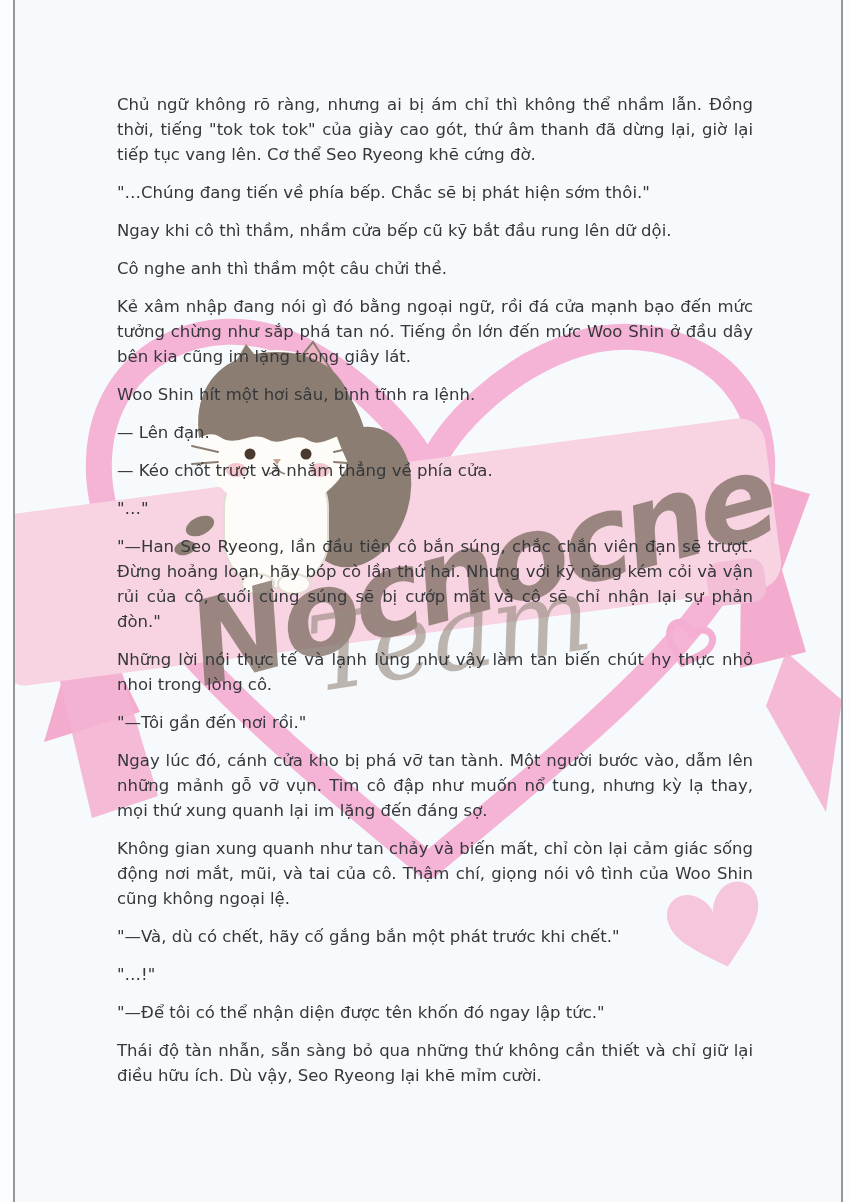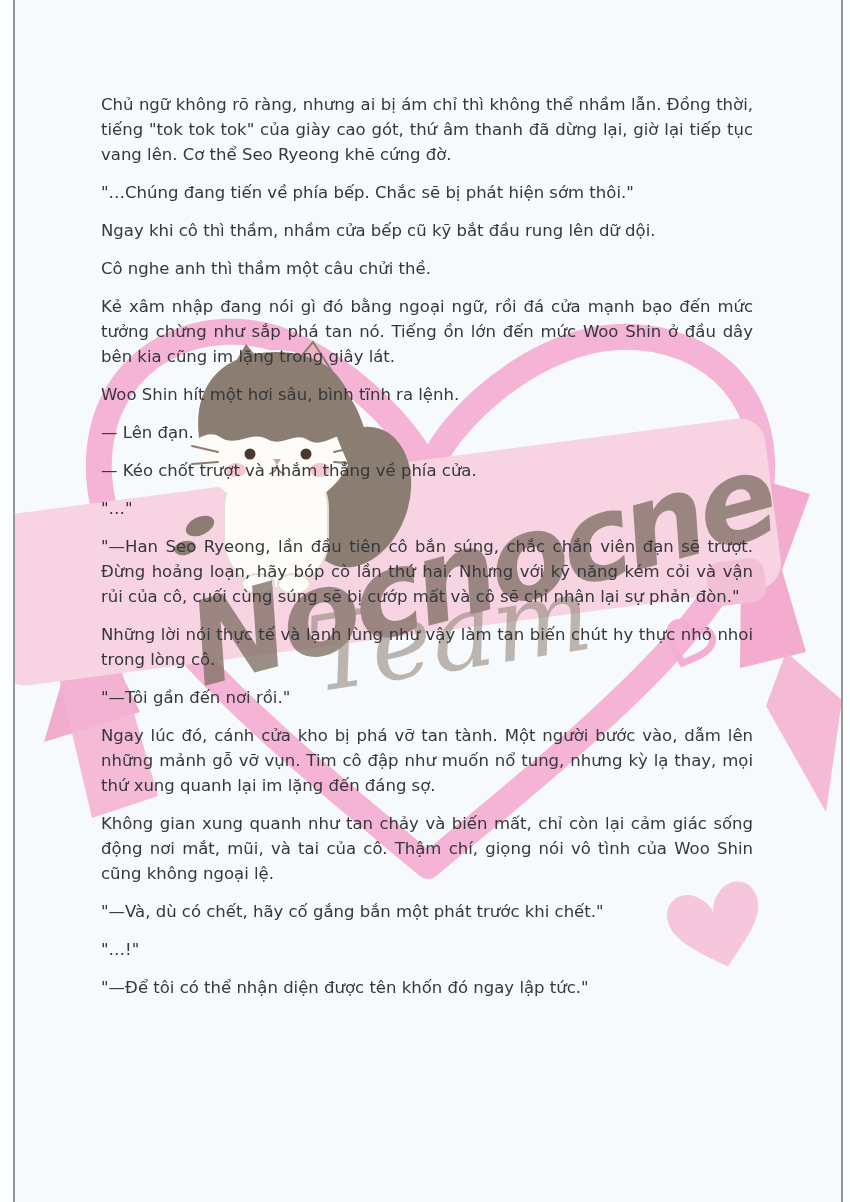--- a/index.html
+++ b/index.html
@@ -45,7 +45,7 @@
     font-size:16.5px;line-height:25px;
     text-align:justify;
   }
-  .text p{margin:0 0 13px 0;}
+  .text p{margin:0 0 13px 16px;}
 </style>
 </head>
 <body>

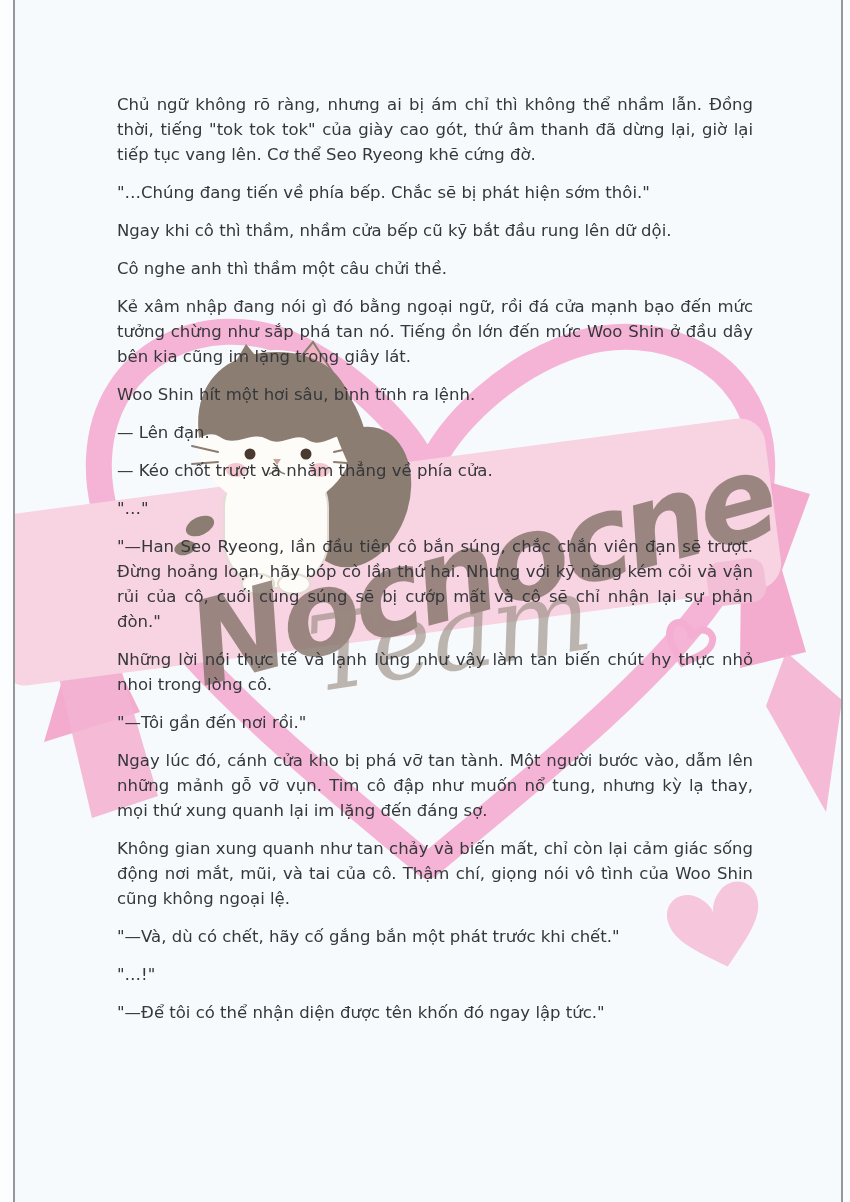--- a/index.html
+++ b/index.html
@@ -125,6 +125,7 @@
     <p>"—Và, dù có chết, hãy cố gắng bắn một phát trước khi chết."</p>
     <p>"…!"</p>
     <p>"—Để tôi có thể nhận diện được tên khốn đó ngay lập tức."</p>
+    <p>Thái độ tàn nhẫn, sẵn sàng bỏ qua những thứ không cần thiết và chỉ giữ lại điều hữu ích. Dù vậy, Seo Ryeong lại khẽ mỉm cười.</p>
   </div>
 
 </div>

